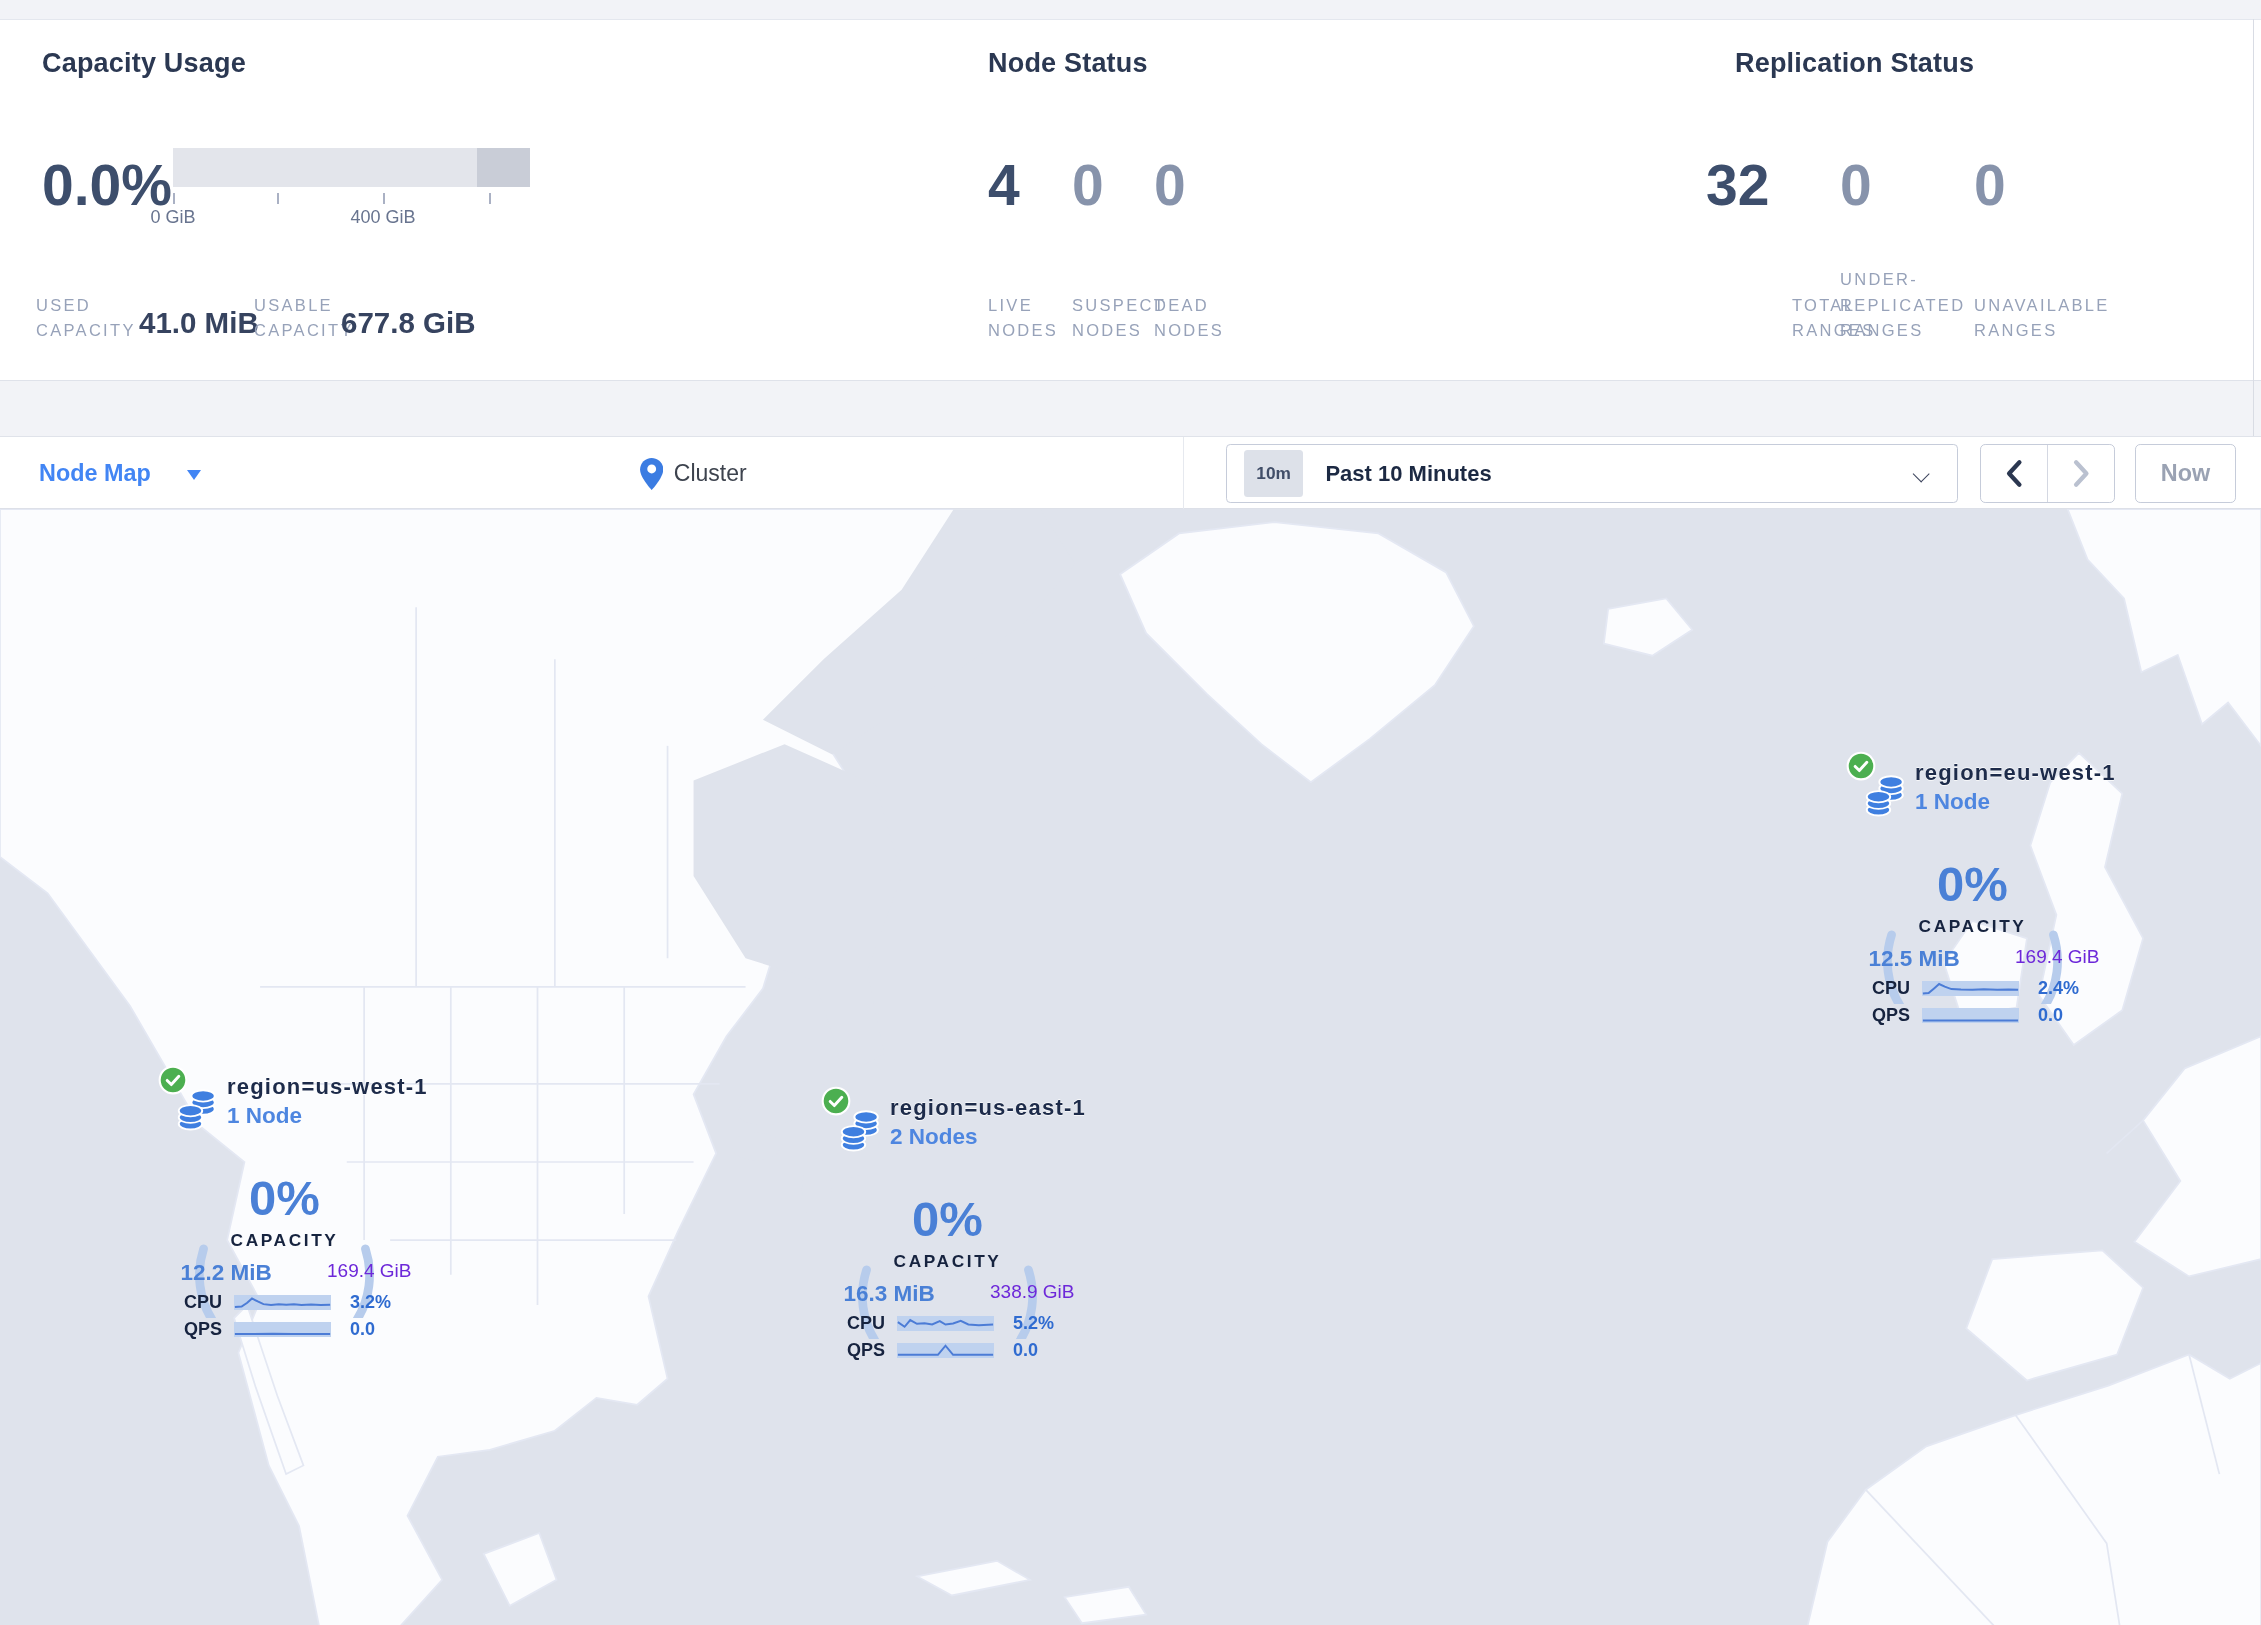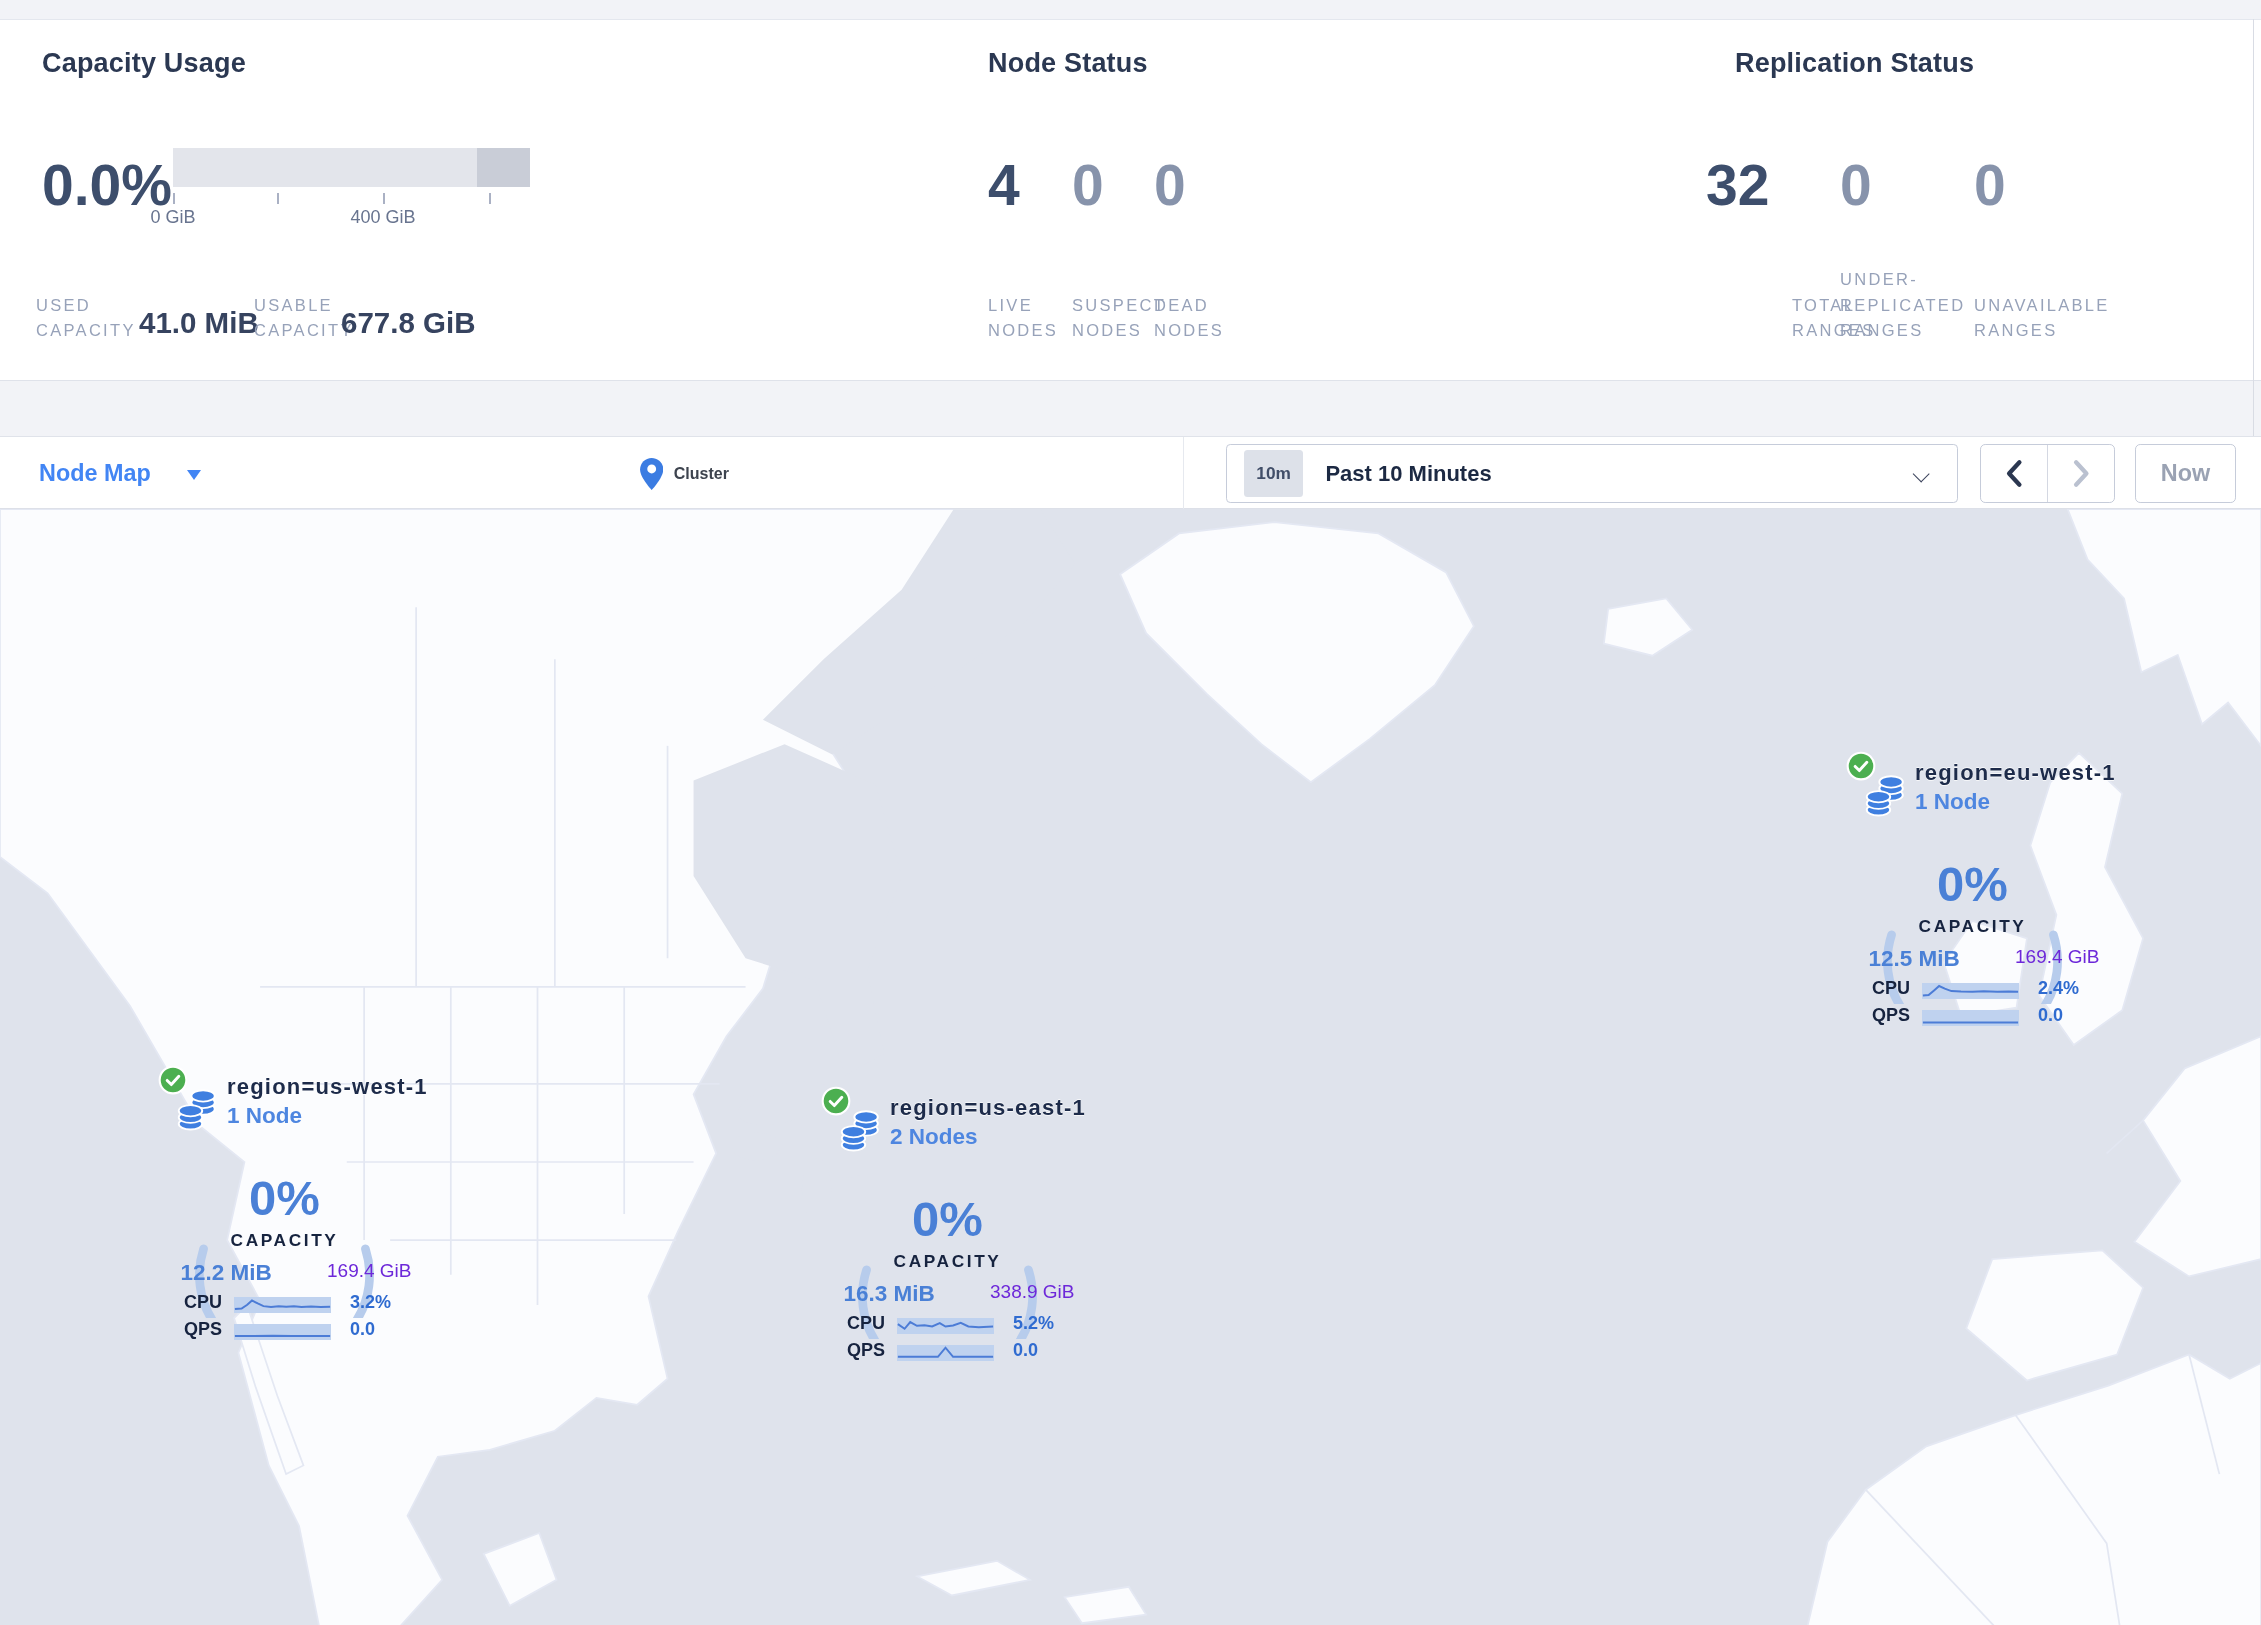--- a/index.html
+++ b/index.html
@@ -43,7 +43,7 @@
   .caret-down{width:0;height:0;border-left:7.8px solid transparent;border-right:7.8px solid transparent;border-top:10.4px solid #4285f4;margin-left:36px;margin-top:3.5px;}
   .toolbar-divider{position:absolute;left:1183px;top:0;width:0.9px;height:73px;background:#e6e9ef;}
   .breadcrumb{position:absolute;left:640px;top:0;height:73px;display:flex;align-items:center;gap:10.4px;}
-  .breadcrumb-label{font-size:16px;font-weight:700;color:#3d434e;}
+  .breadcrumb-label{font-size:23px;font-weight:400;color:#3d434e;}
 
   .time-select{
     position:absolute;left:1226px;top:7px;width:732px;height:59px;background:#fff;

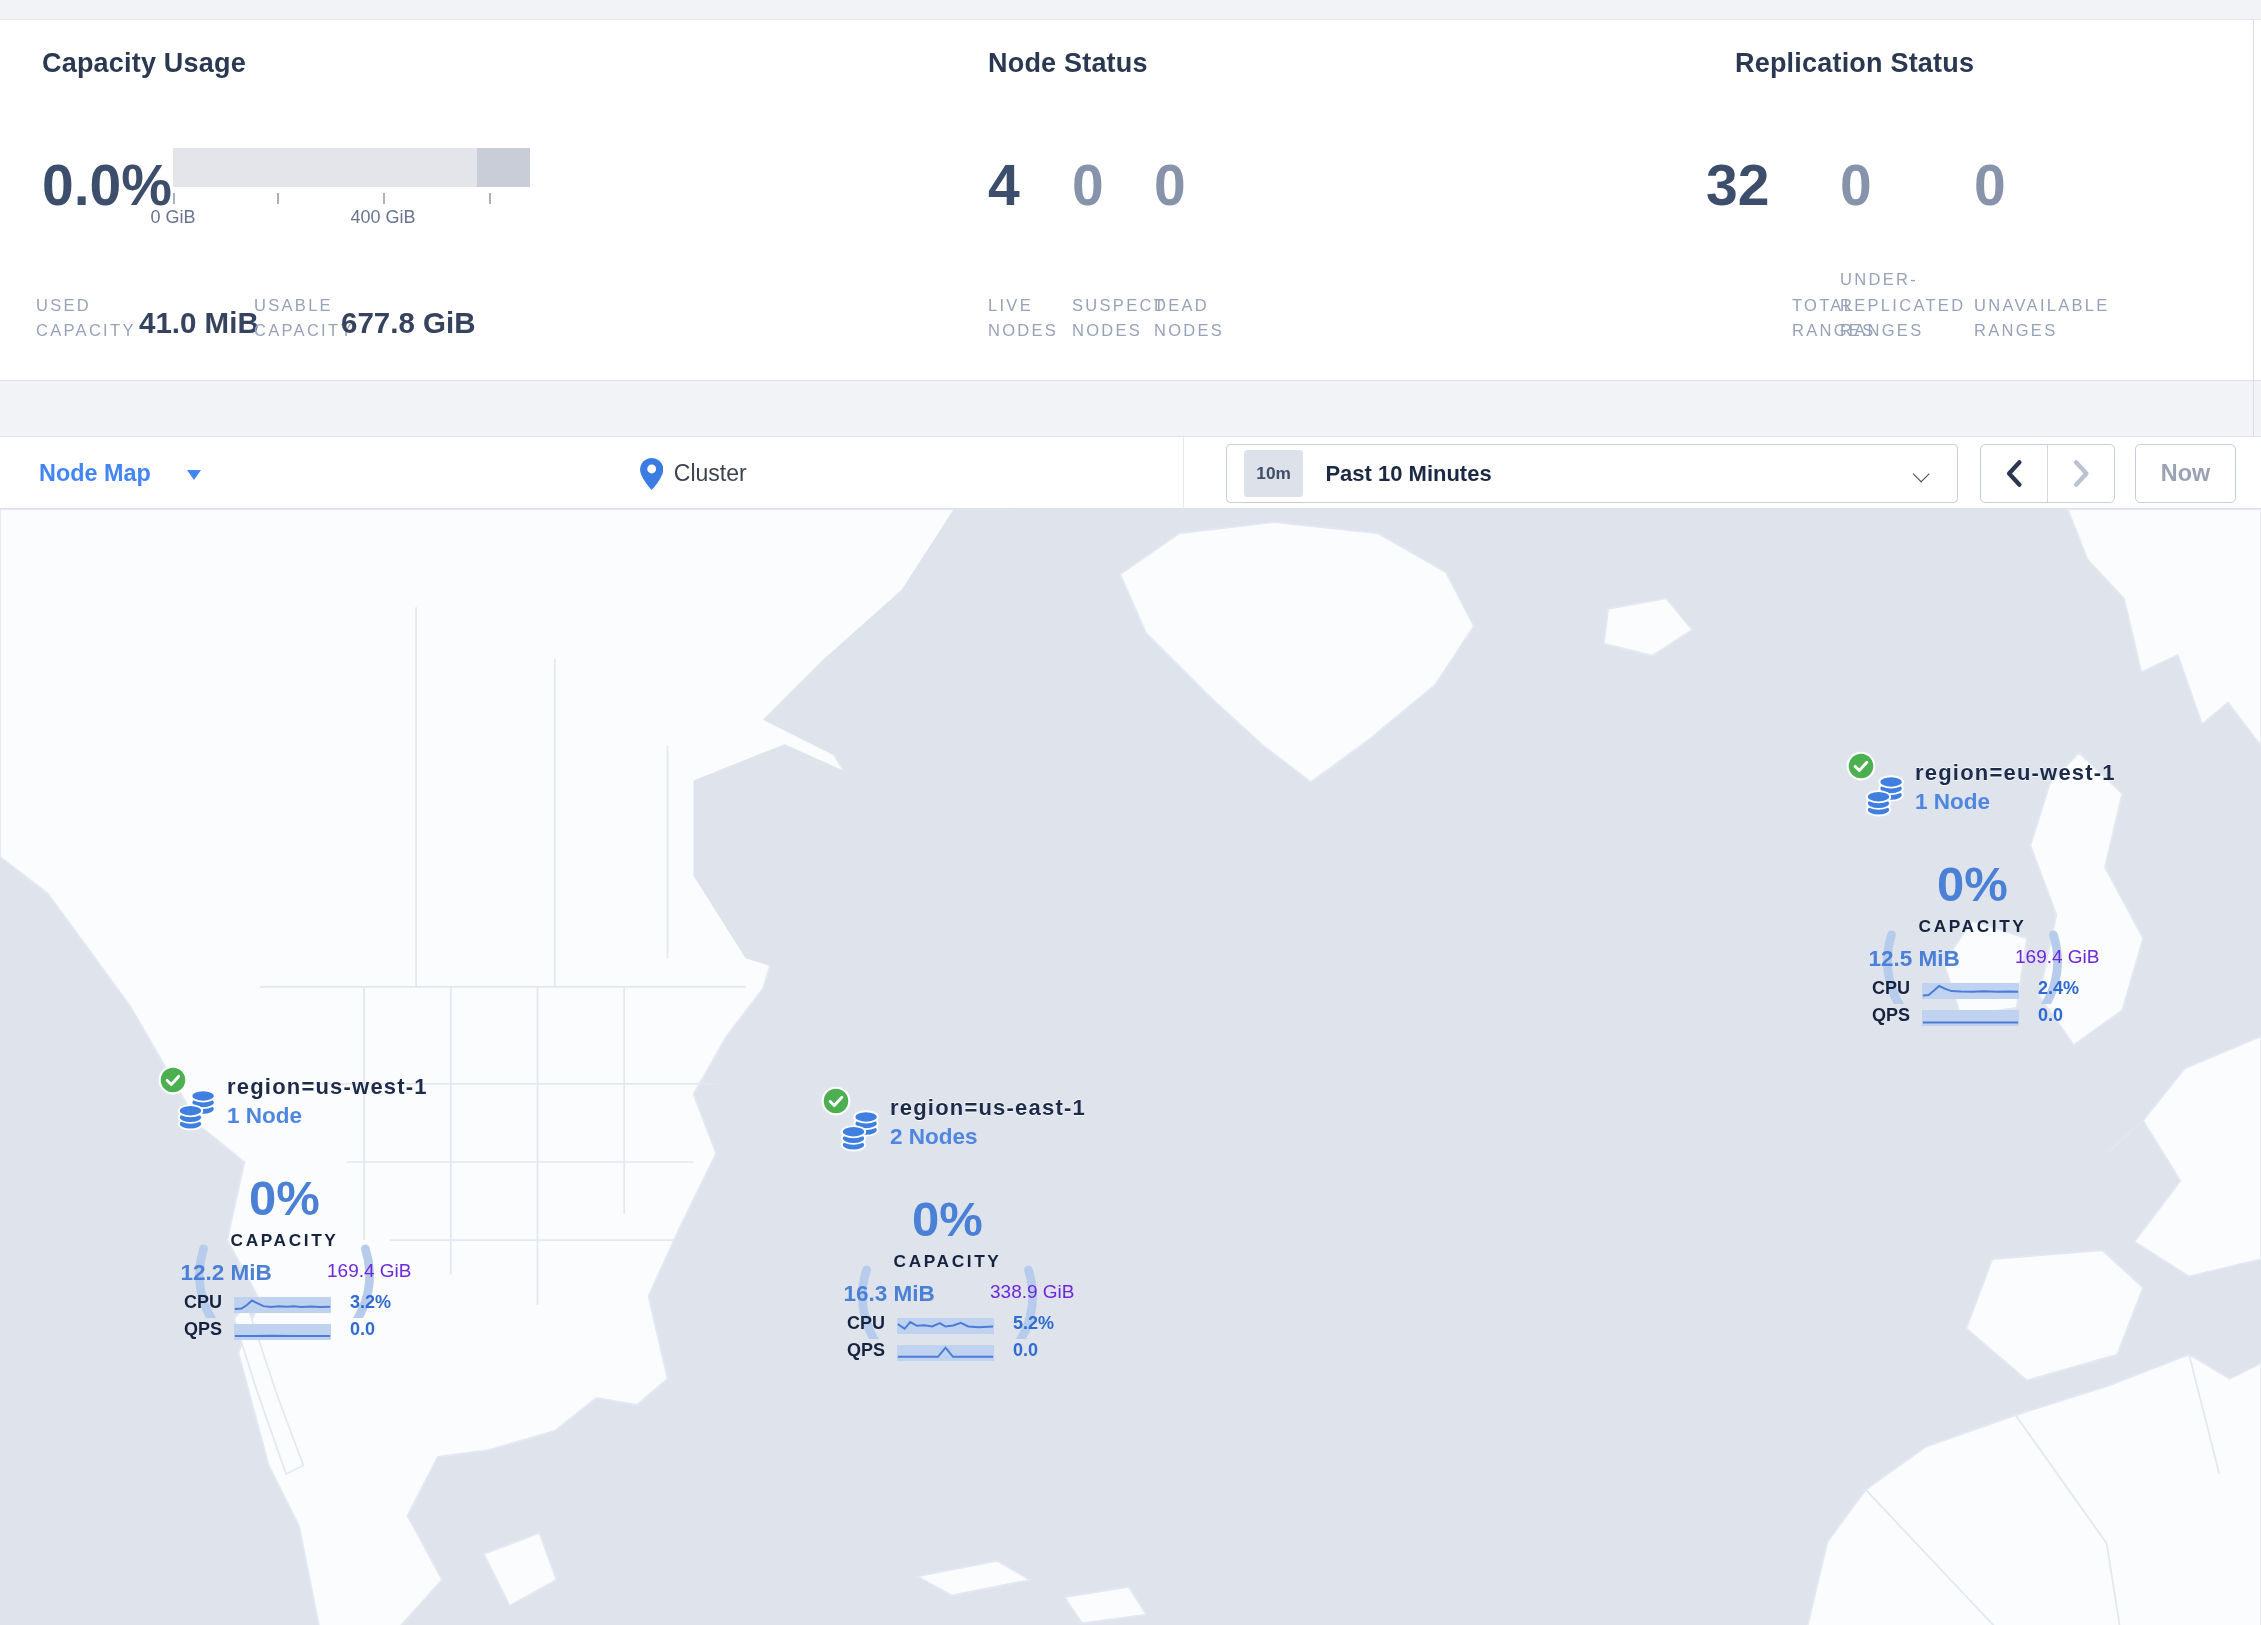--- a/index.html
+++ b/index.html
@@ -92,7 +92,7 @@
   .mk-vals{position:absolute;left:22.5px;top:195px;width:231px;display:flex;justify-content:space-between;}
   .mk-used{font-size:22.5px;font-weight:600;color:#4a80d6;}
   .mk-total{font-size:19px;font-weight:400;color:#6d28d9;}
-  .mk-row{position:absolute;left:26px;display:flex;align-items:flex-end;}
+  .mk-row{position:absolute;left:26px;display:flex;align-items:center;}
   .mk-row.cpu{top:227px;}
   .mk-row.qps{top:254px;}
   .mk-metric{width:50px;font-size:18px;font-weight:700;color:#16233f;}

